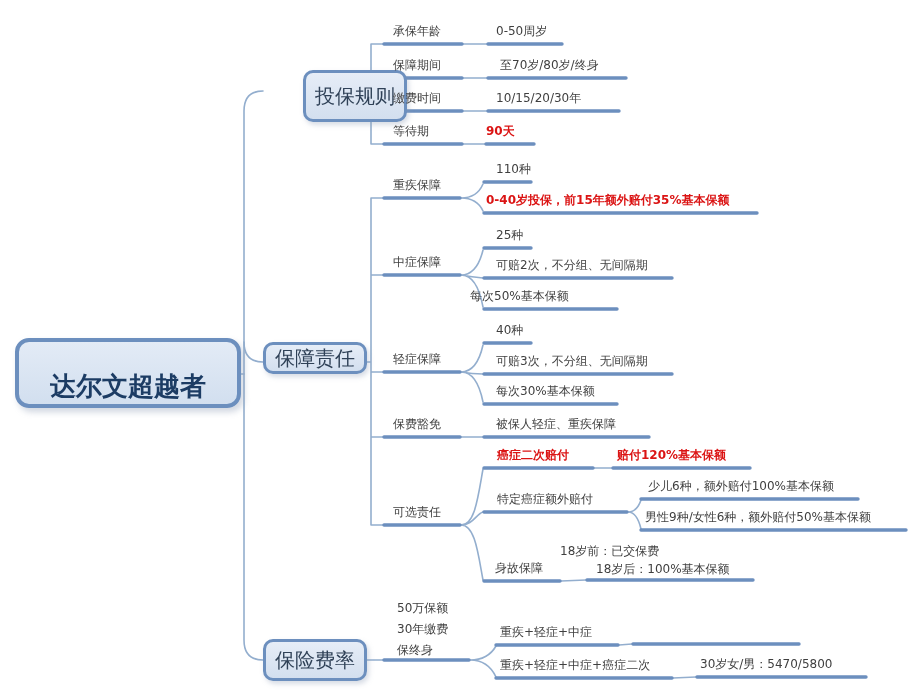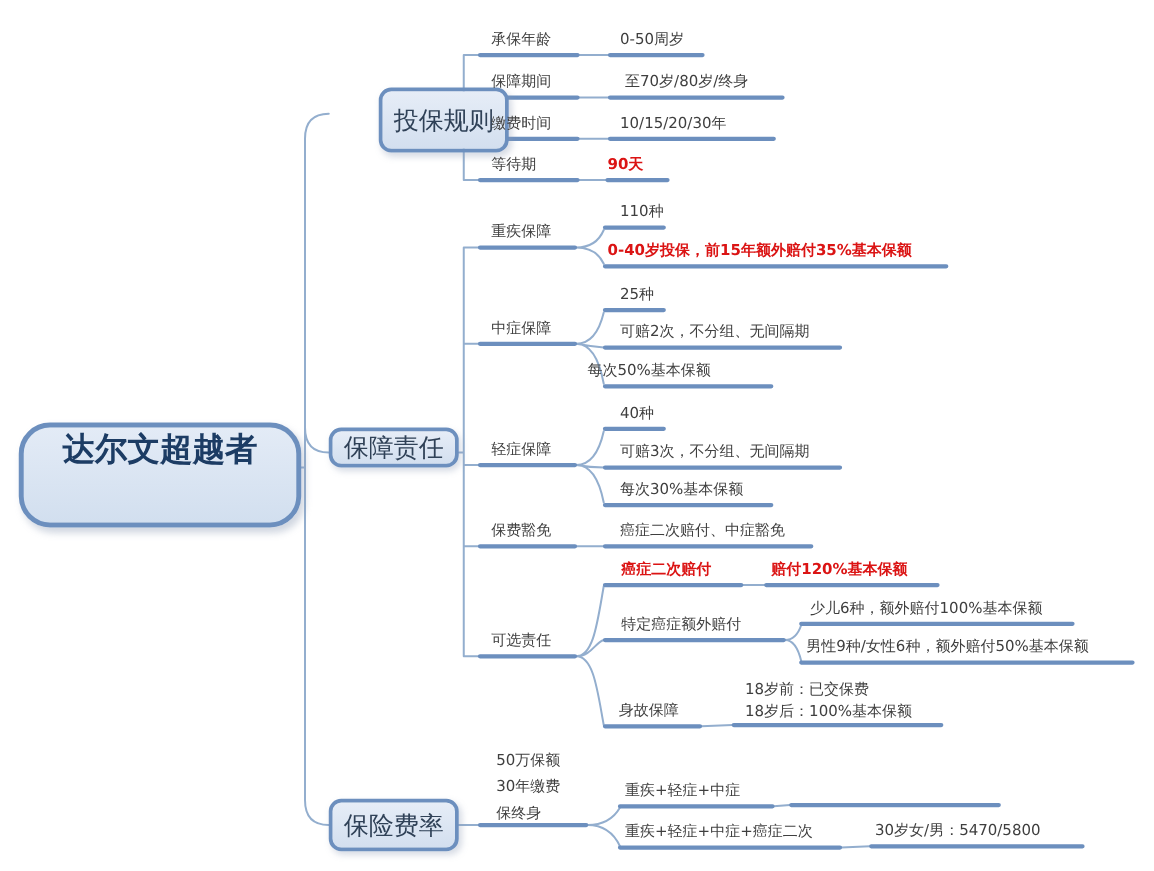--- a/index.html
+++ b/index.html
@@ -32,12 +32,12 @@
   }
   .rootbox{
     position:absolute;
-    left:15px;top:338px;width:226px;height:84px;
+    left:15px;top:338px;width:226px;height:70px;
     box-sizing:border-box;
     border:4px solid #6c8fbe;
-    border-radius:25px;
+    border-radius:14px;
     background:linear-gradient(180deg,#e3ebf6 0%,#d2dfef 100%);
-    display:flex;align-items:flex-start;justify-content:center;
+    display:flex;align-items:flex-end;justify-content:center;
     color:#1c3c64;
     font-size:26px;font-weight:bold;
     box-shadow:3px 4px 6px rgba(140,155,180,0.4);

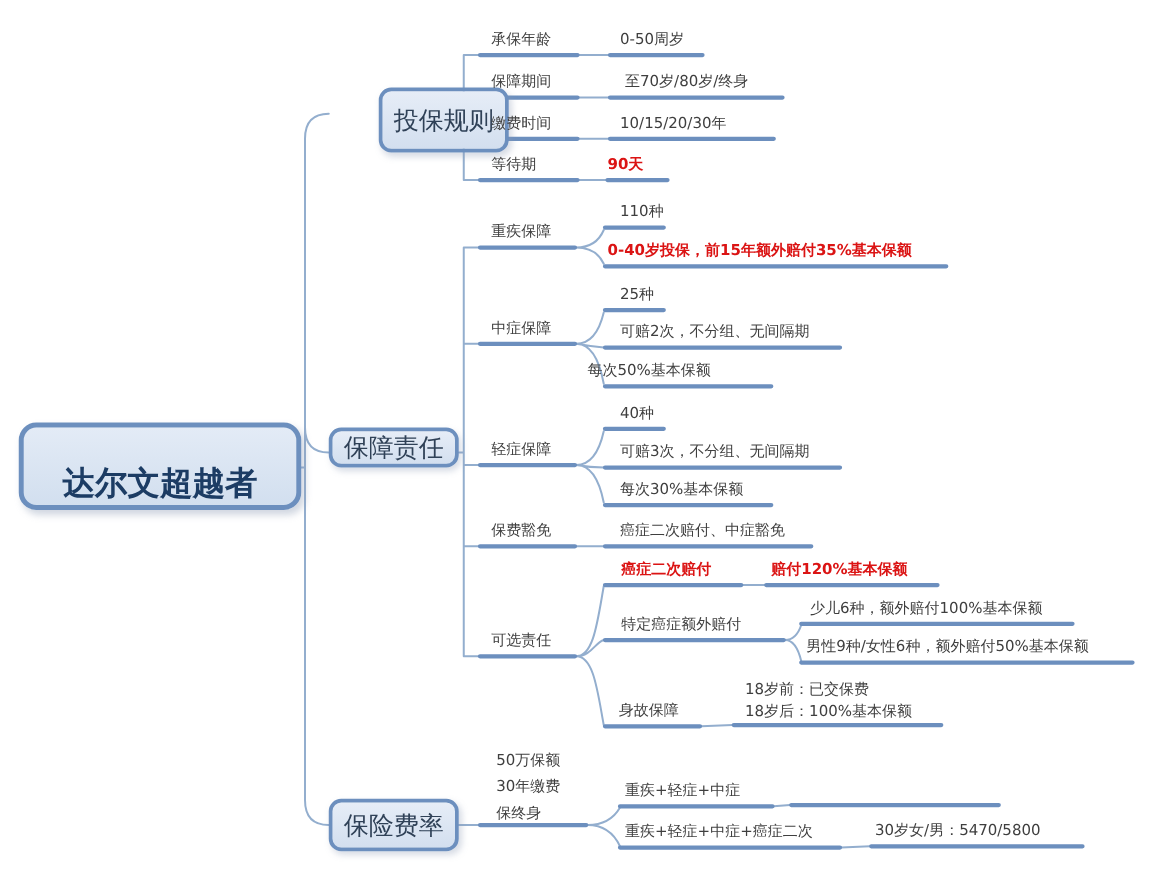--- a/index.html
+++ b/index.html
@@ -128,7 +128,7 @@
   <span class="t" style="left:496px;top:382px;">每次30%基本保额</span>
 
   <span class="t" style="left:393px;top:415px;">保费豁免</span>
-  <span class="t" style="left:496px;top:415px;">癌症二次赔付、中症豁免</span>
+  <span class="t" style="left:496px;top:415px;">被保人轻症、重疾保障</span>
 
   <span class="t" style="left:393px;top:503px;">可选责任</span>
   <span class="t red" style="left:497px;top:446px;">癌症二次赔付</span>

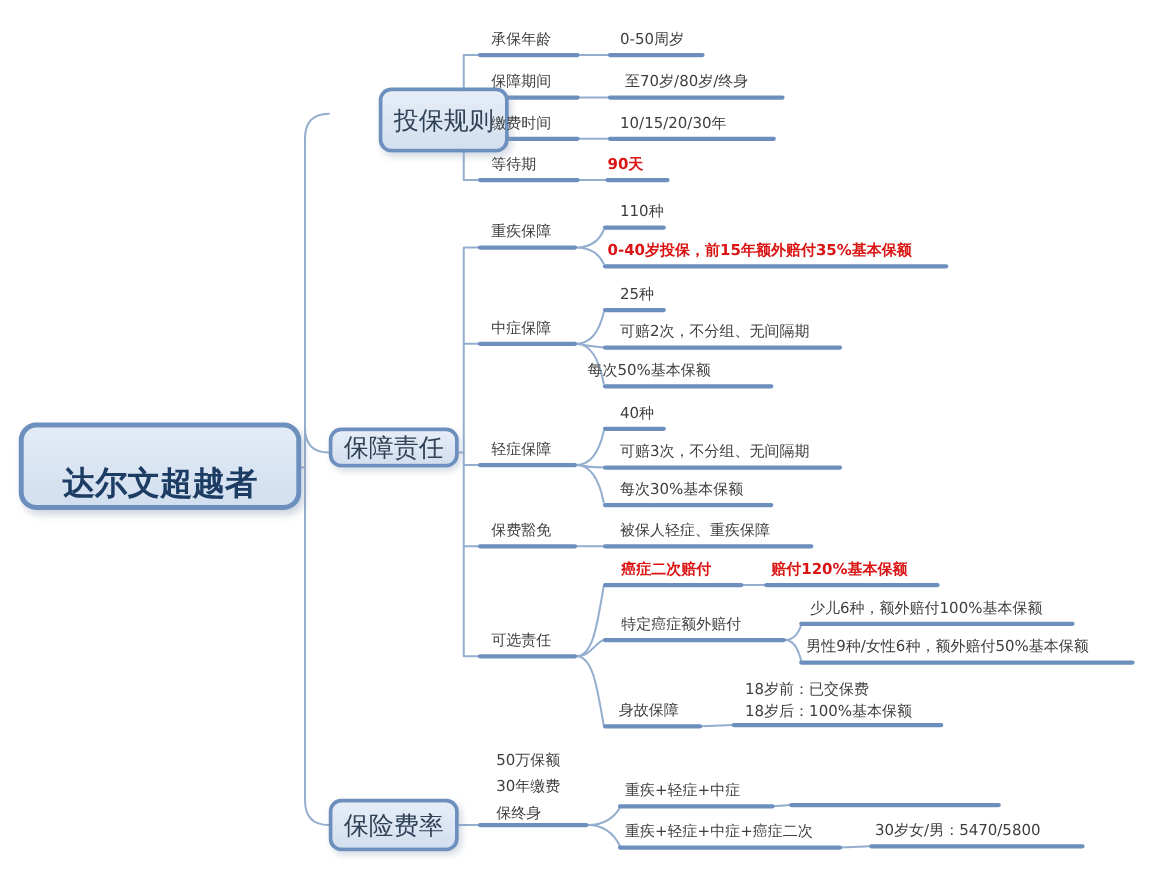--- a/index.html
+++ b/index.html
@@ -137,7 +137,7 @@
   <span class="t" style="left:648px;top:477px;">少儿6种，额外赔付100%基本保额</span>
   <span class="t" style="left:645px;top:508px;">男性9种/女性6种，额外赔付50%基本保额</span>
   <span class="t" style="left:495px;top:559px;">身故保障</span>
-  <span class="t" style="left:596px;top:542px;">18岁前：已交保费</span>
+  <span class="t" style="left:560px;top:542px;">18岁前：已交保费</span>
   <span class="t" style="left:596px;top:560px;">18岁后：100%基本保额</span>
 
   <div class="t multi" style="left:397px;top:598px;">

